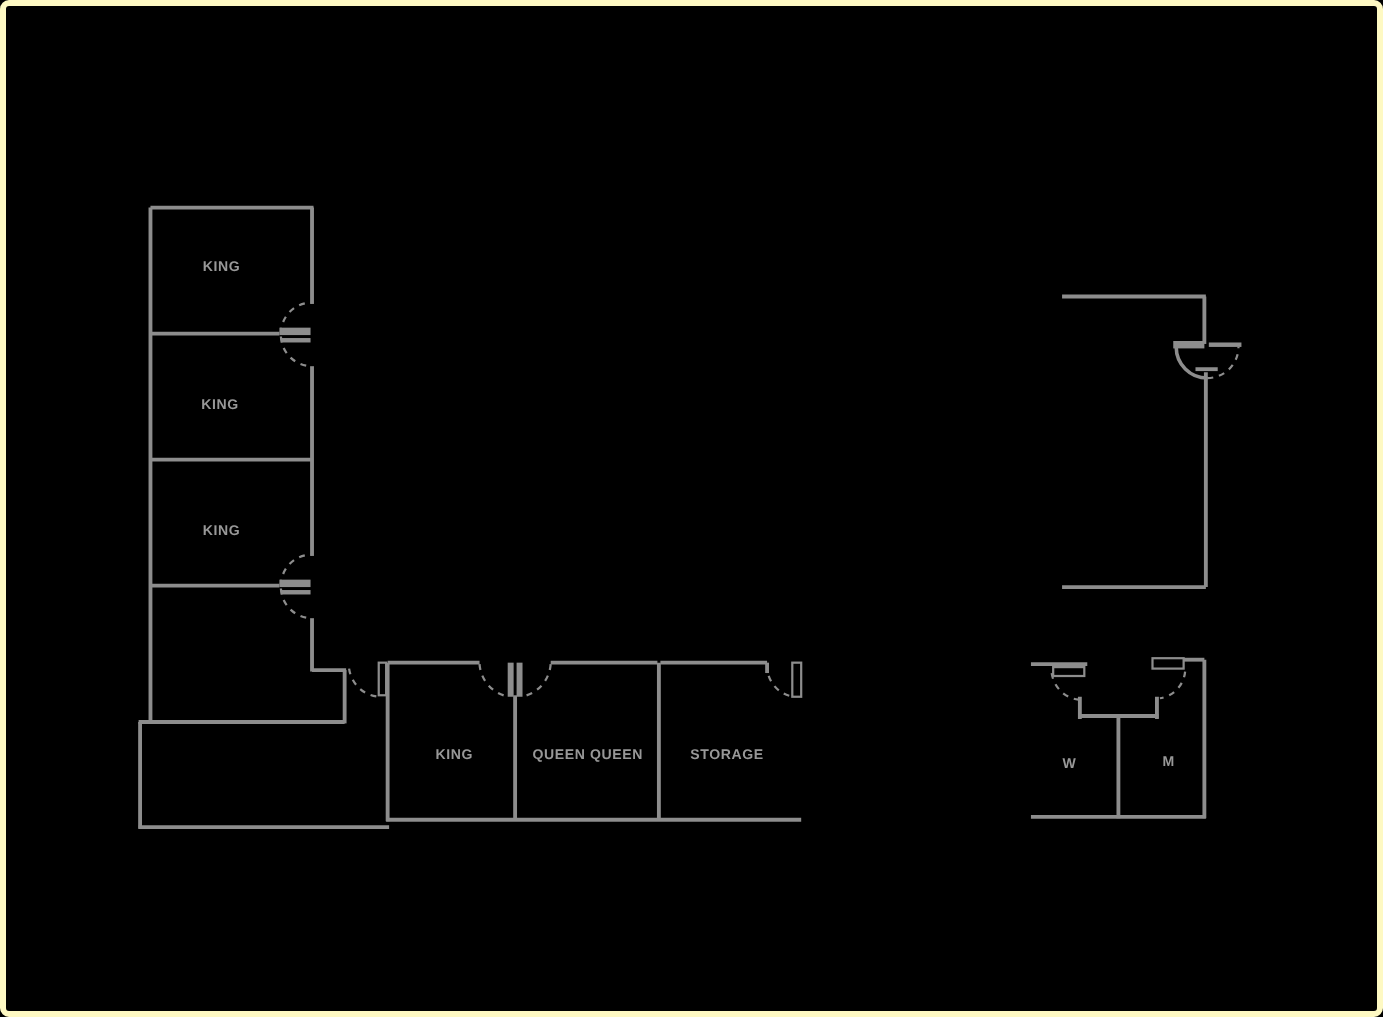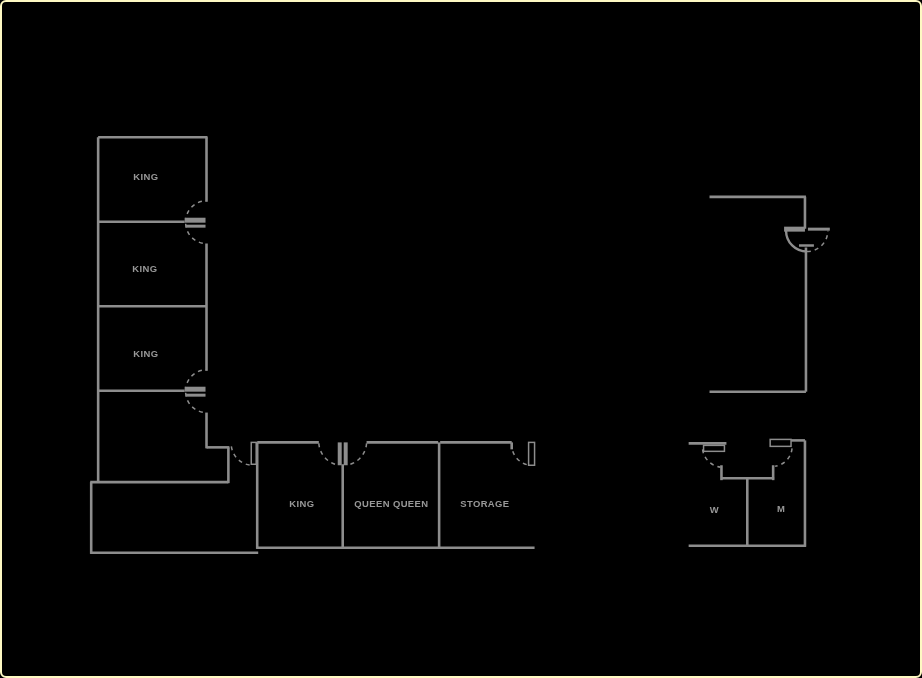--- a/index.html
+++ b/index.html
@@ -7,7 +7,7 @@
     position:relative;
     width:922px;height:678px;
     background:#000000;
-    border:2px solid #fef9c3;
+    border:4px solid #fef9c3;
     border-radius:6px;
     box-sizing:border-box;
     overflow:hidden;

